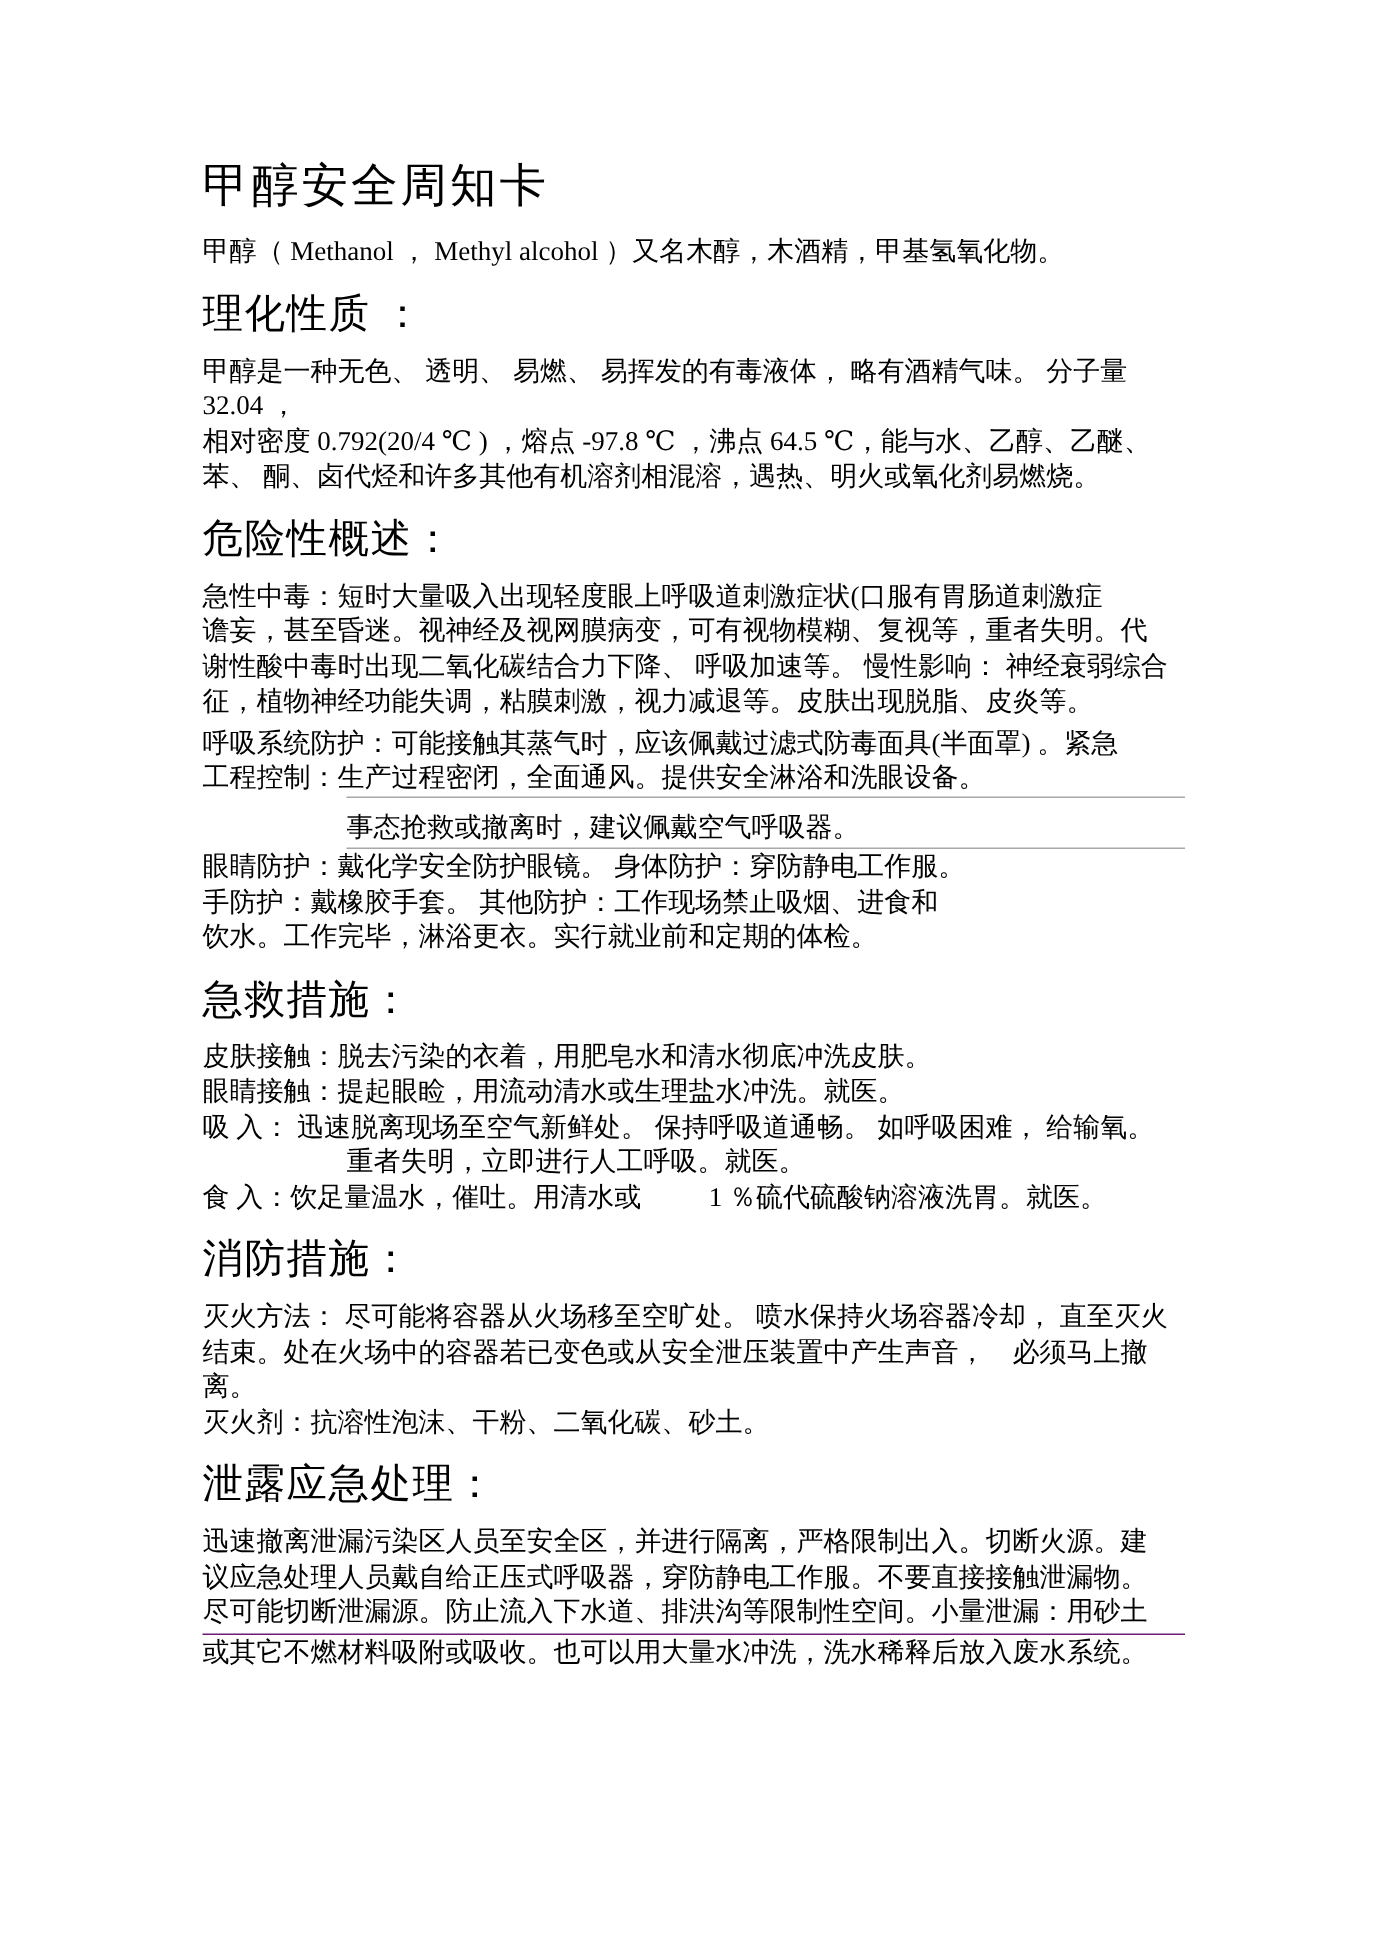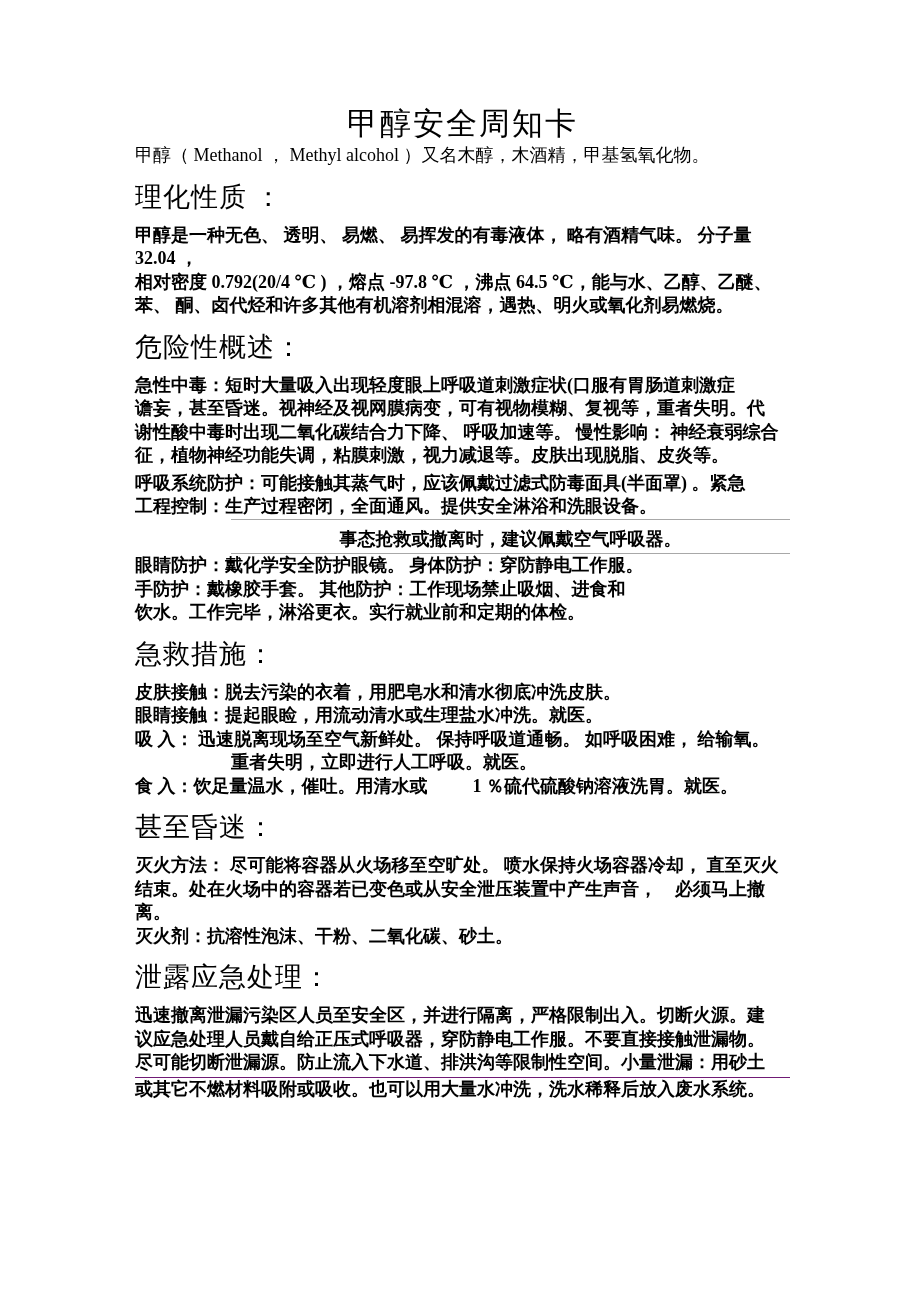--- a/index.html
+++ b/index.html
@@ -19,9 +19,9 @@
   .doc-title {
     font-size:31px;
     font-weight:400;
-    text-align:center;
     line-height:40px;
     letter-spacing:2px;
+    margin-bottom:12px;
     white-space:pre-wrap;
   }
   .section-heading {

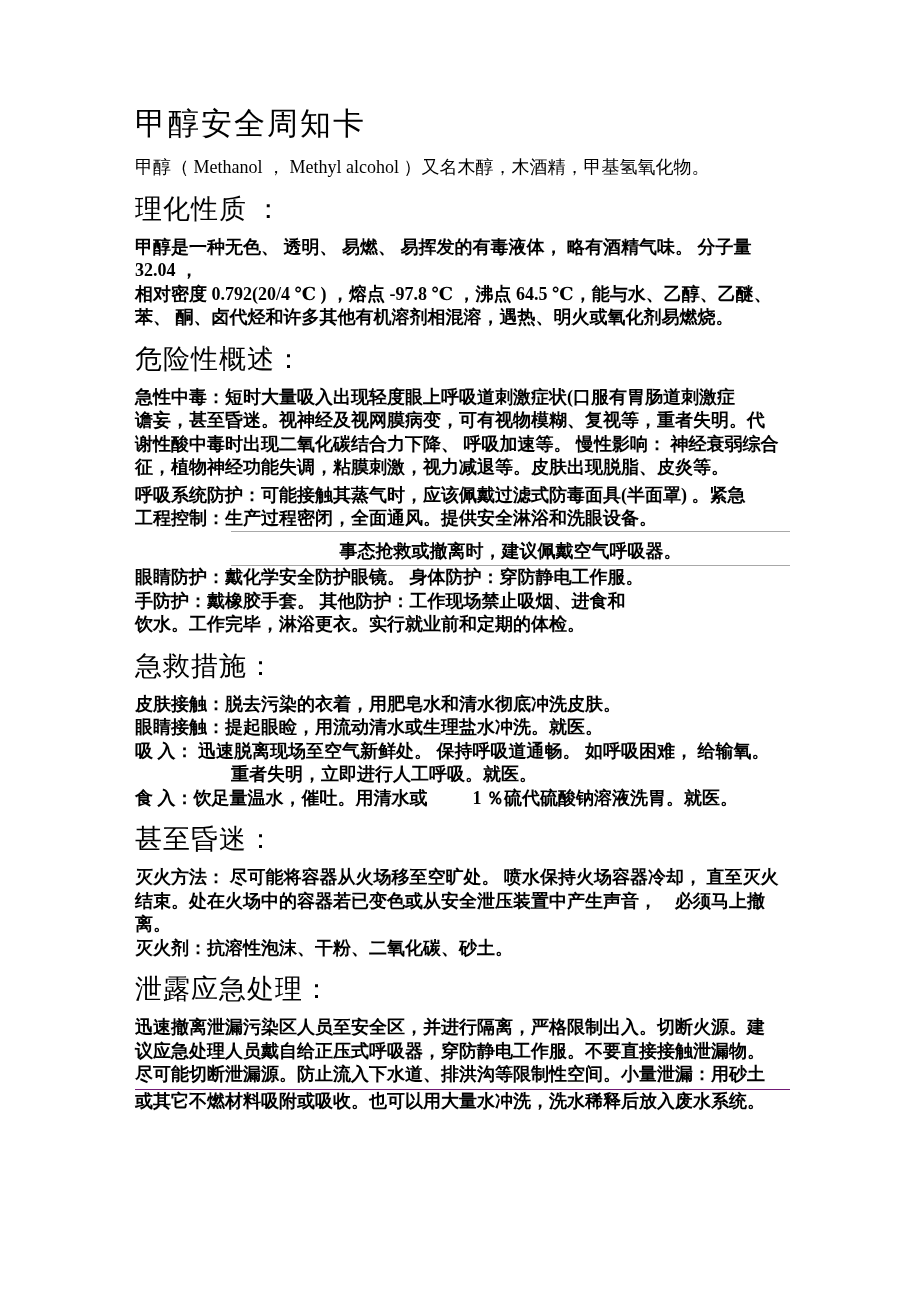--- a/index.html
+++ b/index.html
@@ -33,7 +33,7 @@
     letter-spacing:1px;
     white-space:pre-wrap;
   }
-  .para { margin-bottom:4px;font-weight:bold; }
+  .para { margin-bottom:4px; }
   .line {
     font-size:18px;
     line-height:23.5px;

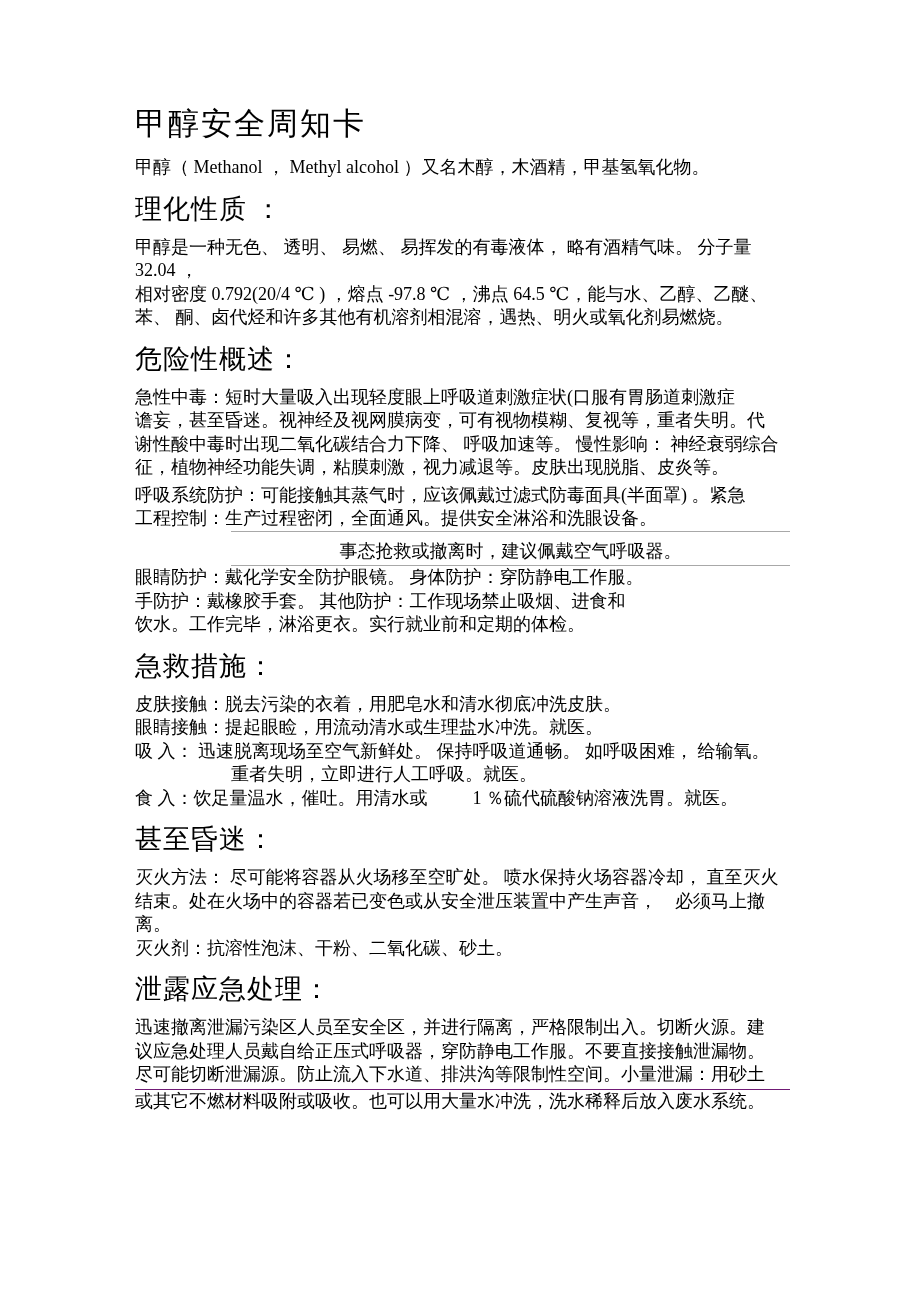--- a/index.html
+++ b/index.html
@@ -45,7 +45,6 @@
     border-top:1px solid #a8a8a8;
     border-bottom:1px solid #a8a8a8;
     padding:8px 0 2px 0;
-    text-align:center;
   }
   .rule-after {
     border-bottom:1px solid #701a75;

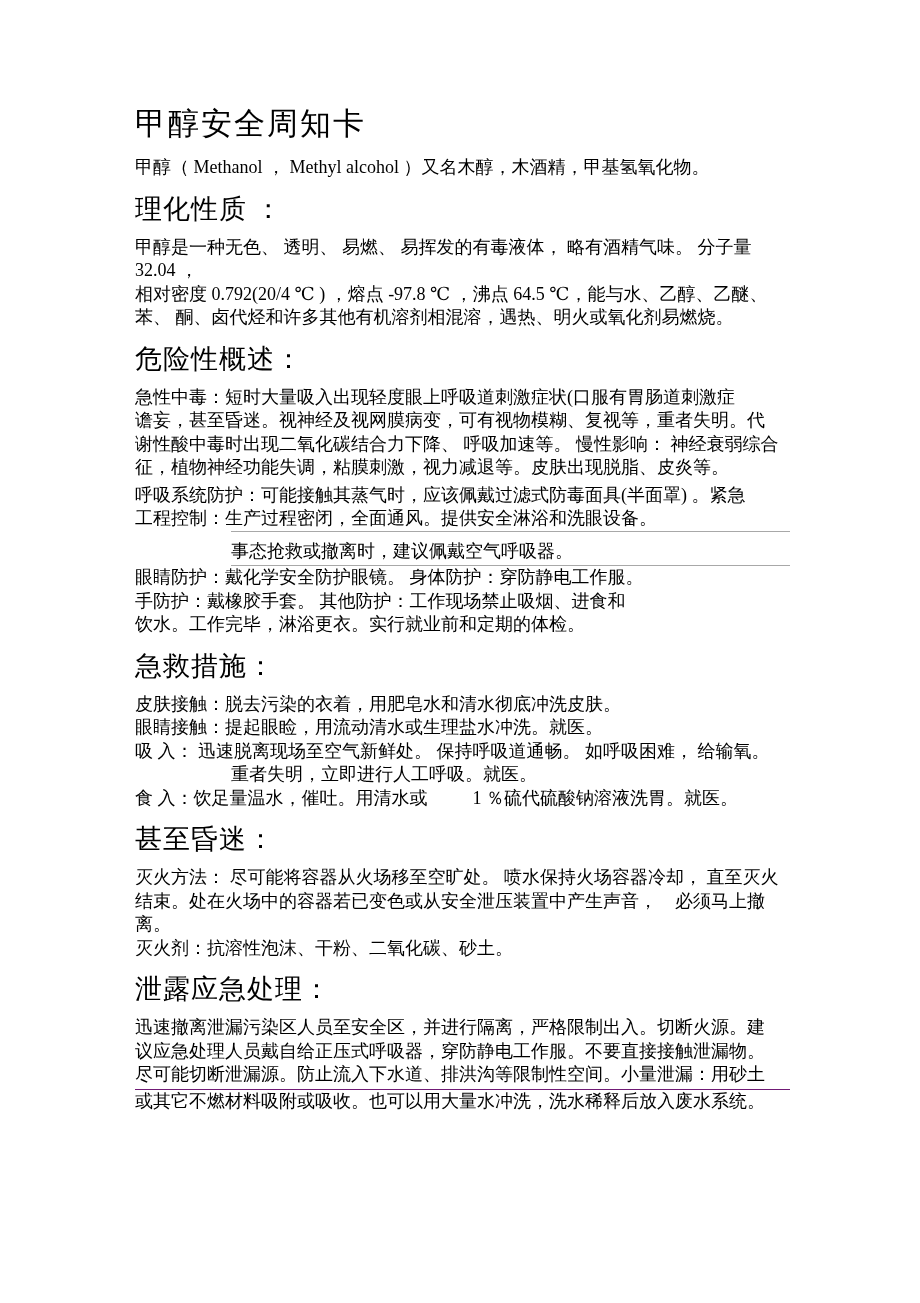--- a/index.html
+++ b/index.html
@@ -94,7 +94,7 @@
     <div class="line">食 入：饮足量温水，催吐。用清水或          1 ％硫代硫酸钠溶液洗胃。就医。</div>
   </div>
 
-  <h2 class="section-heading">甚至昏迷：</h2>
+  <h2 class="section-heading">消防措施：</h2>
   <div class="para">
     <div class="line">灭火方法： 尽可能将容器从火场移至空旷处。 喷水保持火场容器冷却， 直至灭火</div>
     <div class="line">结束。处在火场中的容器若已变色或从安全泄压装置中产生声音，    必须马上撤离。</div>

